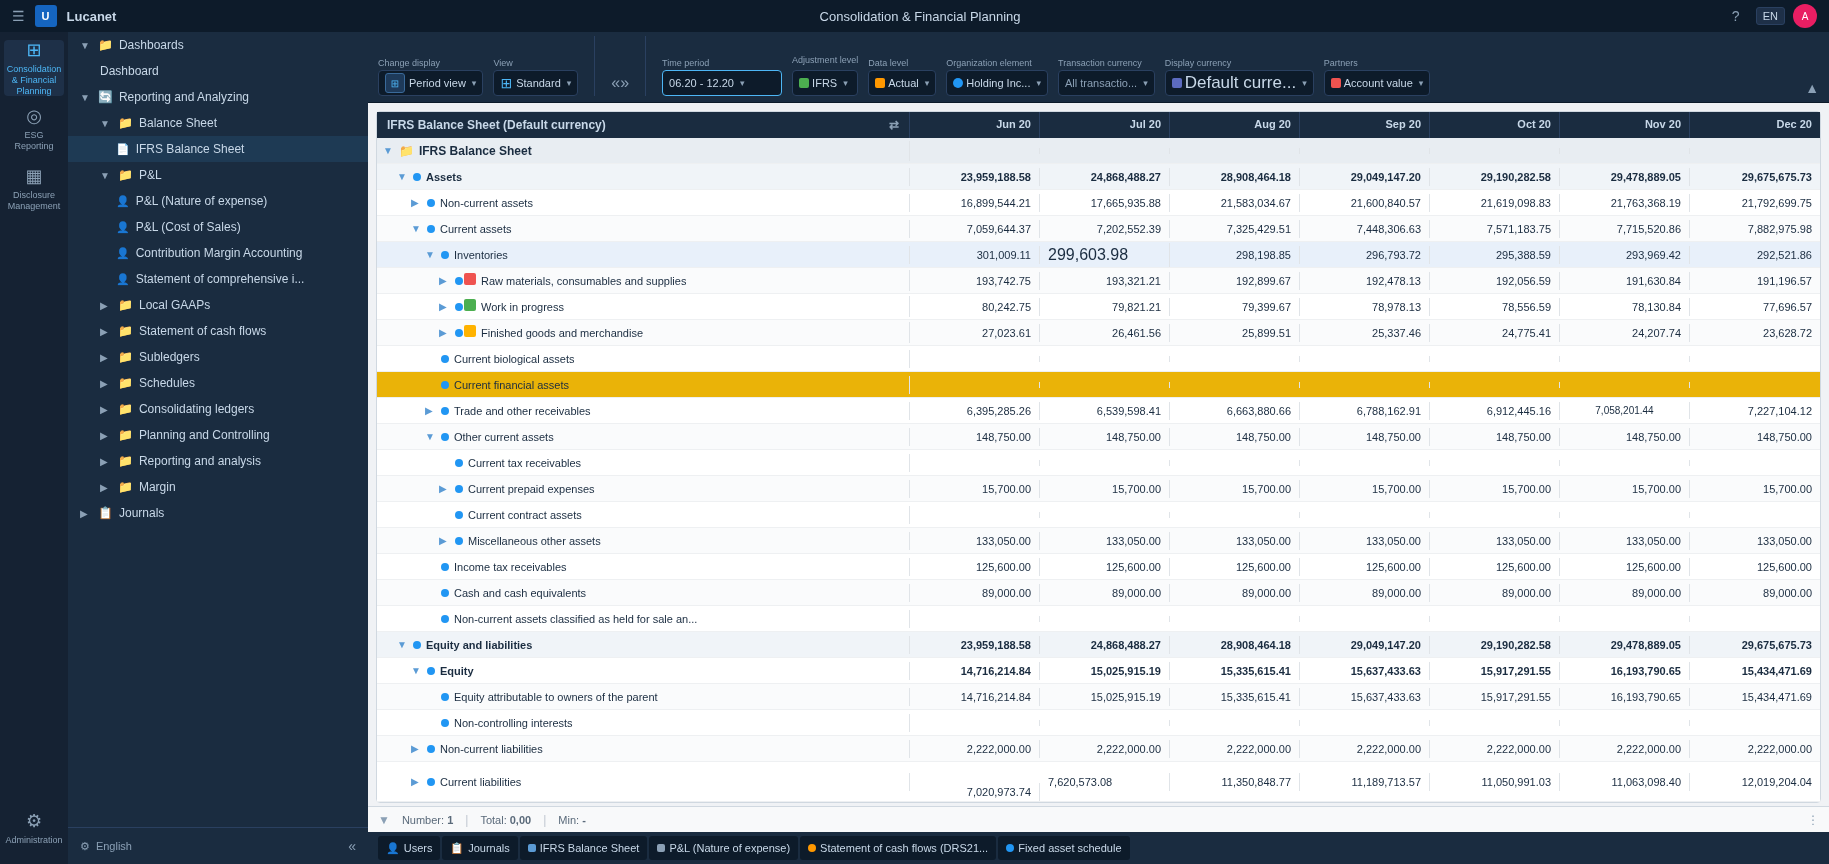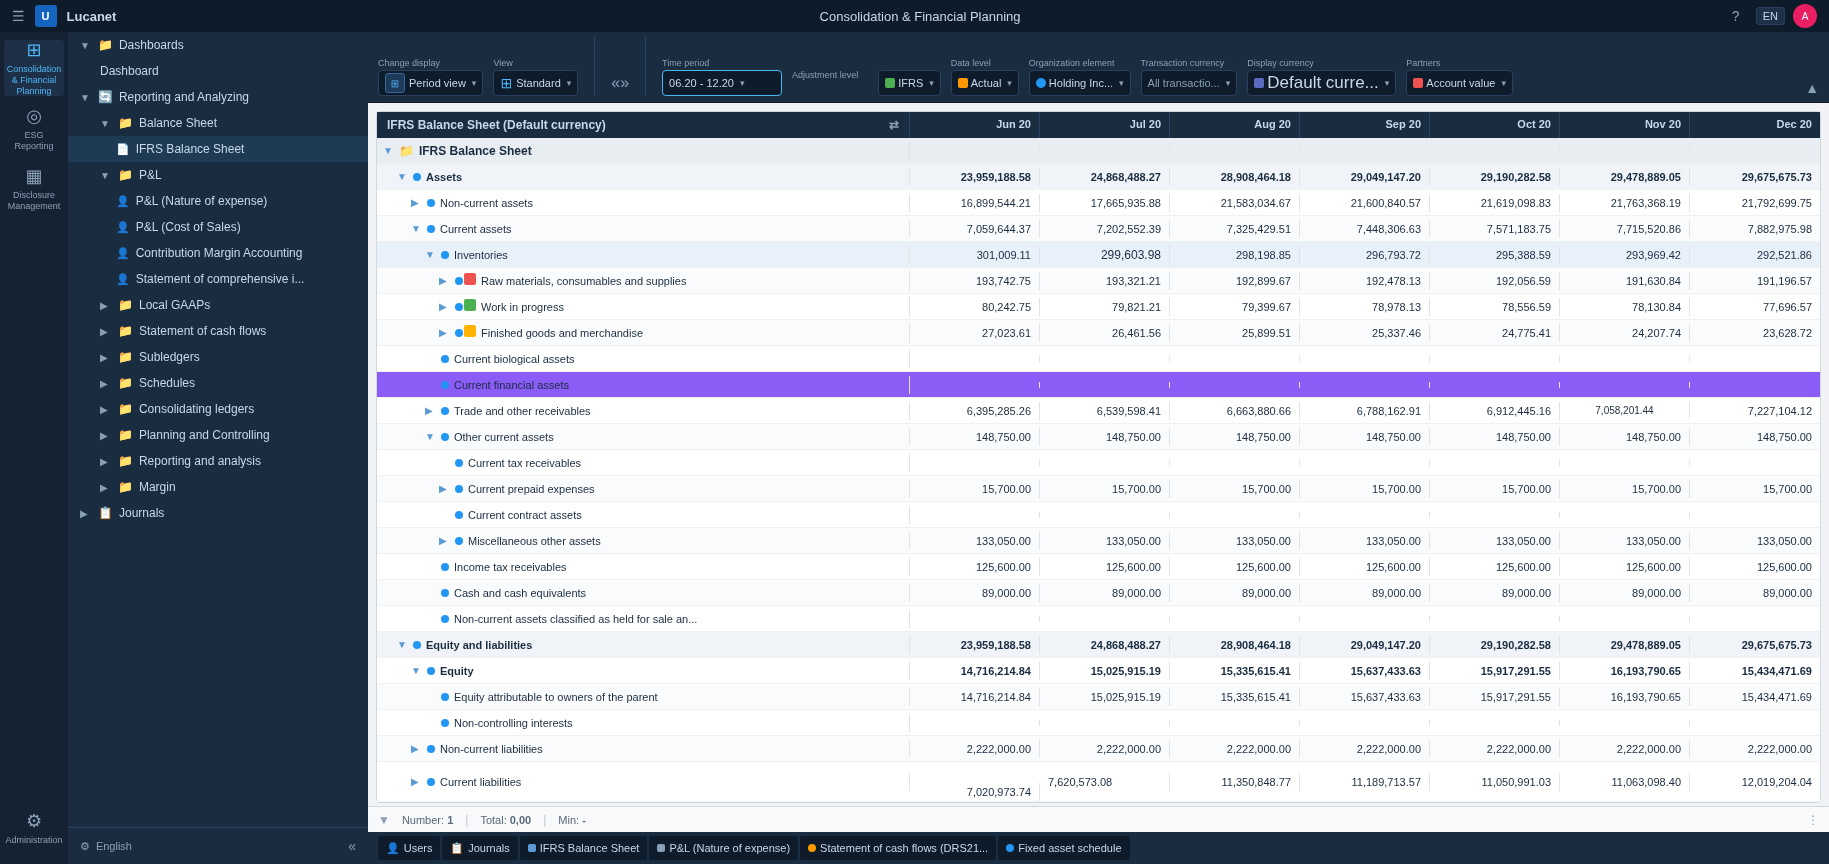--- a/index.html
+++ b/index.html
@@ -268,7 +268,7 @@
           </div>
         </div>
 
-        <div style="display:flex;gap:20px;">
+        <div style="display:flex;flex-direction:column;gap:5px;">
           <span class="toolbar-col-label">Adjustment level</span>
           <div class="dropdown-wrap">
             <div class="badge-inner">

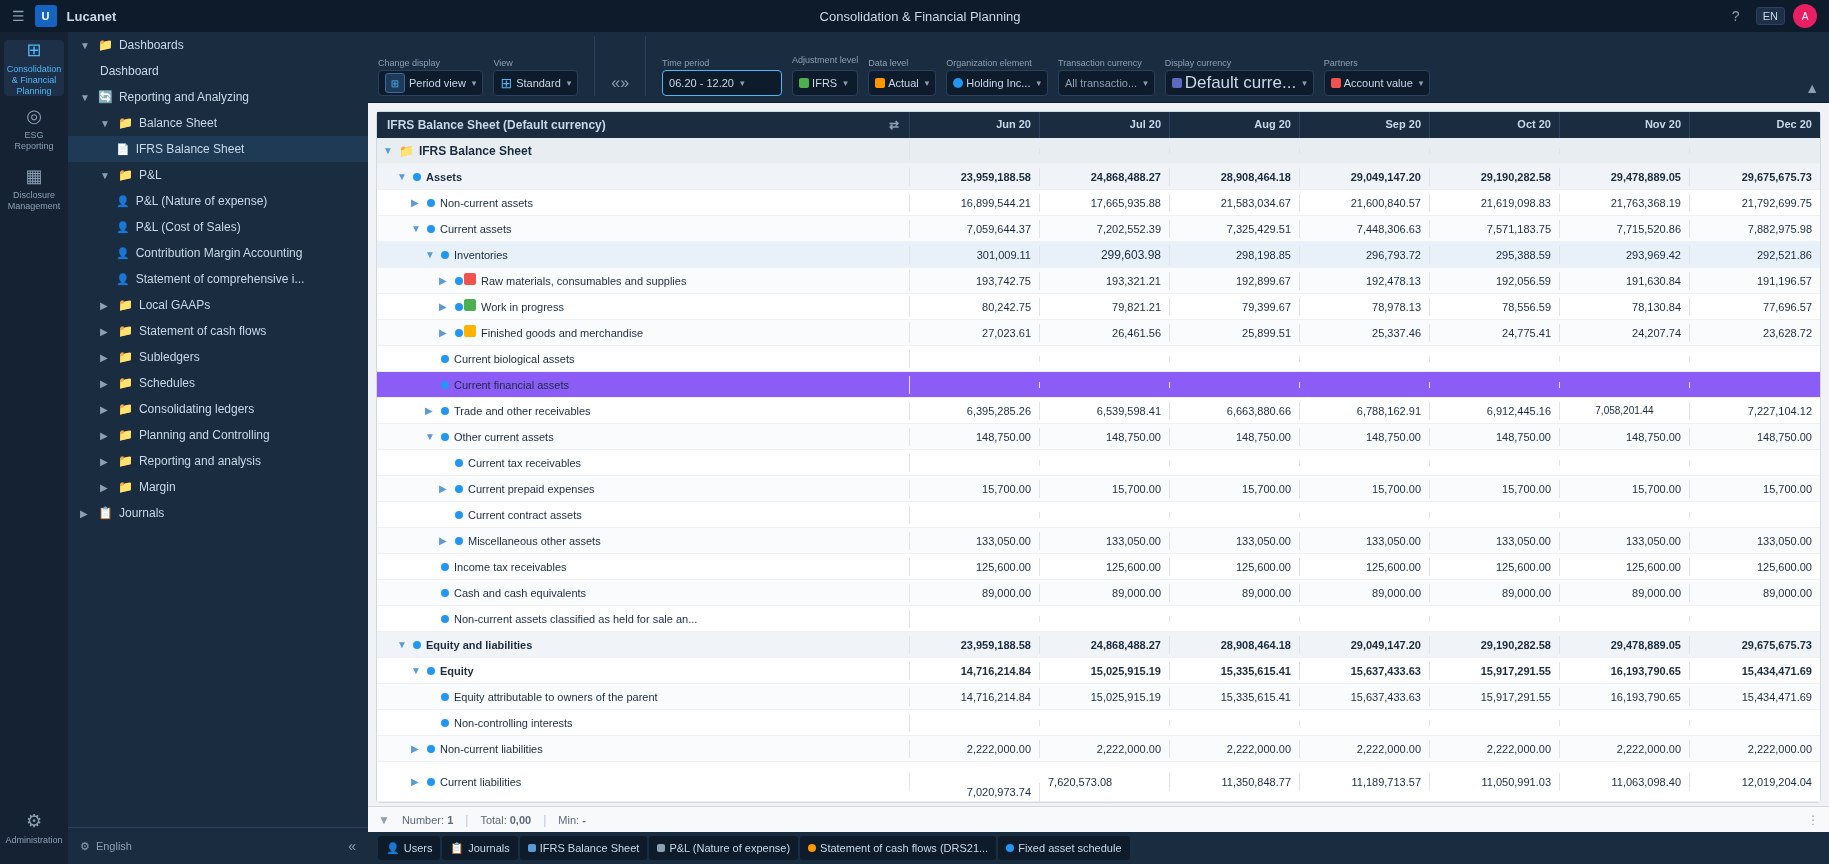--- a/index.html
+++ b/index.html
@@ -422,7 +422,7 @@
                   <span style="font-size: 11px; color: rgb(26, 44, 64); white-space: nowrap; overflow: hidden; text-overflow: ellipsis; padding-left: 3px;">Inventories</span>
                 </div>
                 <div style="min-width: 130px; padding: 3px 8px; font-size: 11px; text-align: right; border-right: 1px solid rgb(224, 228, 232); color: rgb(26, 44, 64); flex-shrink: 0; white-space: nowrap;">301,009.11</div>
-                <div style="min-width: 130px; padding: 3px 8px; font-size: 12px; text-align: right; border-right: 1px solid rgb(224, 228, 232); color: rgb(26, 44, 64); flex-shrink: 0; white-space: nowrap;">299,603.98</div>
+                <div style="min-width: 130px; padding: 3px 8px; font-size: 16px; border-right: 1px solid rgb(224, 228, 232); color: rgb(26, 44, 64); flex-shrink: 0; white-space: nowrap;">299,603.98</div>
                 <div style="min-width: 130px; padding: 3px 8px; font-size: 11px; text-align: right; border-right: 1px solid rgb(224, 228, 232); color: rgb(26, 44, 64); flex-shrink: 0; white-space: nowrap;">298,198.85</div>
                 <div style="min-width: 130px; padding: 3px 8px; font-size: 11px; text-align: right; border-right: 1px solid rgb(224, 228, 232); color: rgb(26, 44, 64); flex-shrink: 0; white-space: nowrap;">296,793.72</div>
                 <div style="min-width: 130px; padding: 3px 8px; font-size: 11px; text-align: right; border-right: 1px solid rgb(224, 228, 232); color: rgb(26, 44, 64); flex-shrink: 0; white-space: nowrap;">295,388.59</div>

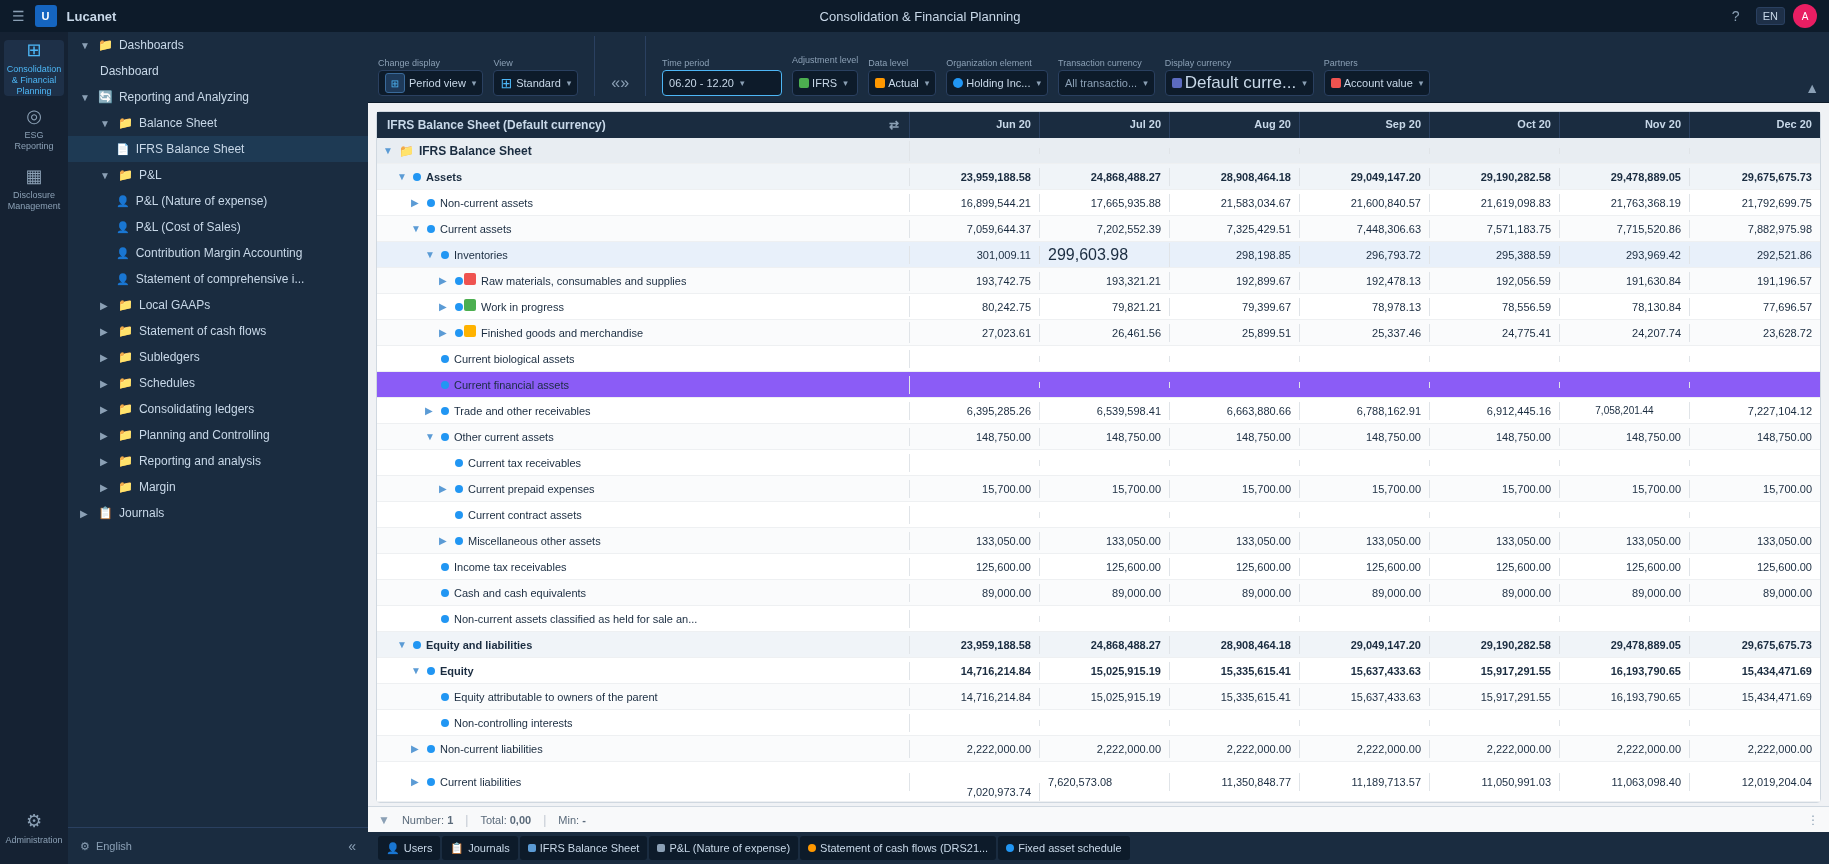--- a/index.html
+++ b/index.html
@@ -489,7 +489,7 @@
                 <div style="min-width: 130px; padding: 3px 8px; font-size: 11px; text-align: right; border-right: 1px solid rgb(224, 228, 232); color: rgb(26, 44, 64); flex-shrink: 0; white-space: nowrap;"></div>
                 <div style="min-width: 130px; padding: 3px 8px; font-size: 11px; text-align: right; border-right: none; color: rgb(26, 44, 64); flex-shrink: 0; white-space: nowrap;"></div>
               </div>
-              <div style="display: flex; align-items: center; border-bottom: 1px solid rgb(238, 240, 242); min-height: 26px; background: #8b5cf6;">
+              <div style="display: flex; align-items: center; border-bottom: 1px solid rgb(238, 240, 242); min-height: 26px; background: #eab308;">
                 <div style="flex: 1 1 0%; min-width: 380px; display: flex; align-items: center; padding: 3px 4px; border-right: 1px solid rgb(224, 228, 232); gap: 2px; overflow: hidden;">
                   <span style="display: inline-block; width: 42px; flex-shrink: 0;"></span>
                   <span style="color: rgb(91, 155, 213); cursor: pointer; font-size: 10px; width: 14px; flex-shrink: 0;"></span>

